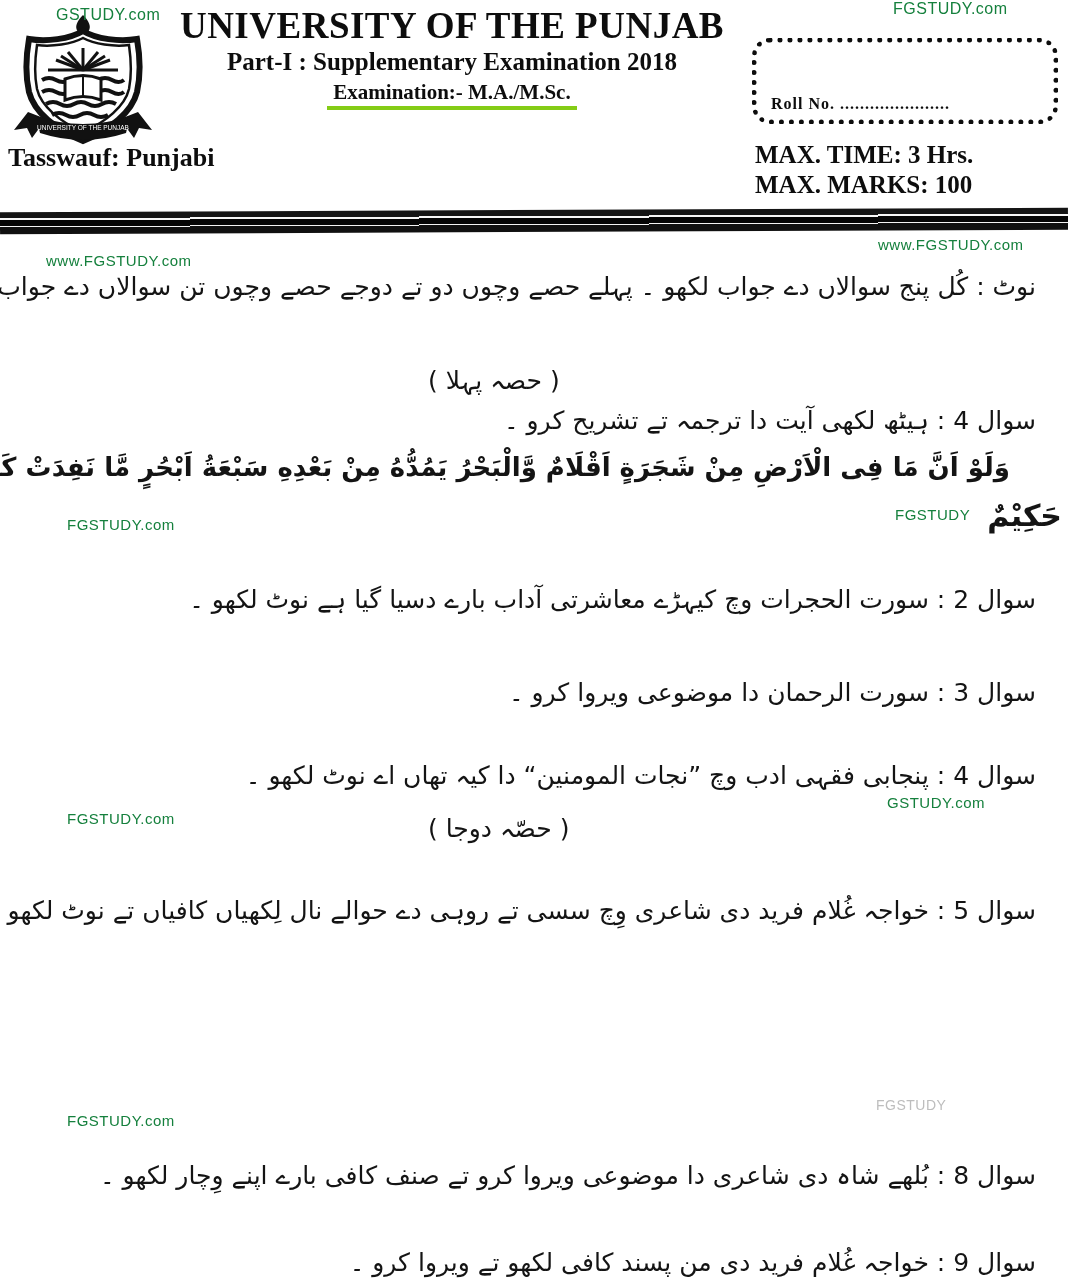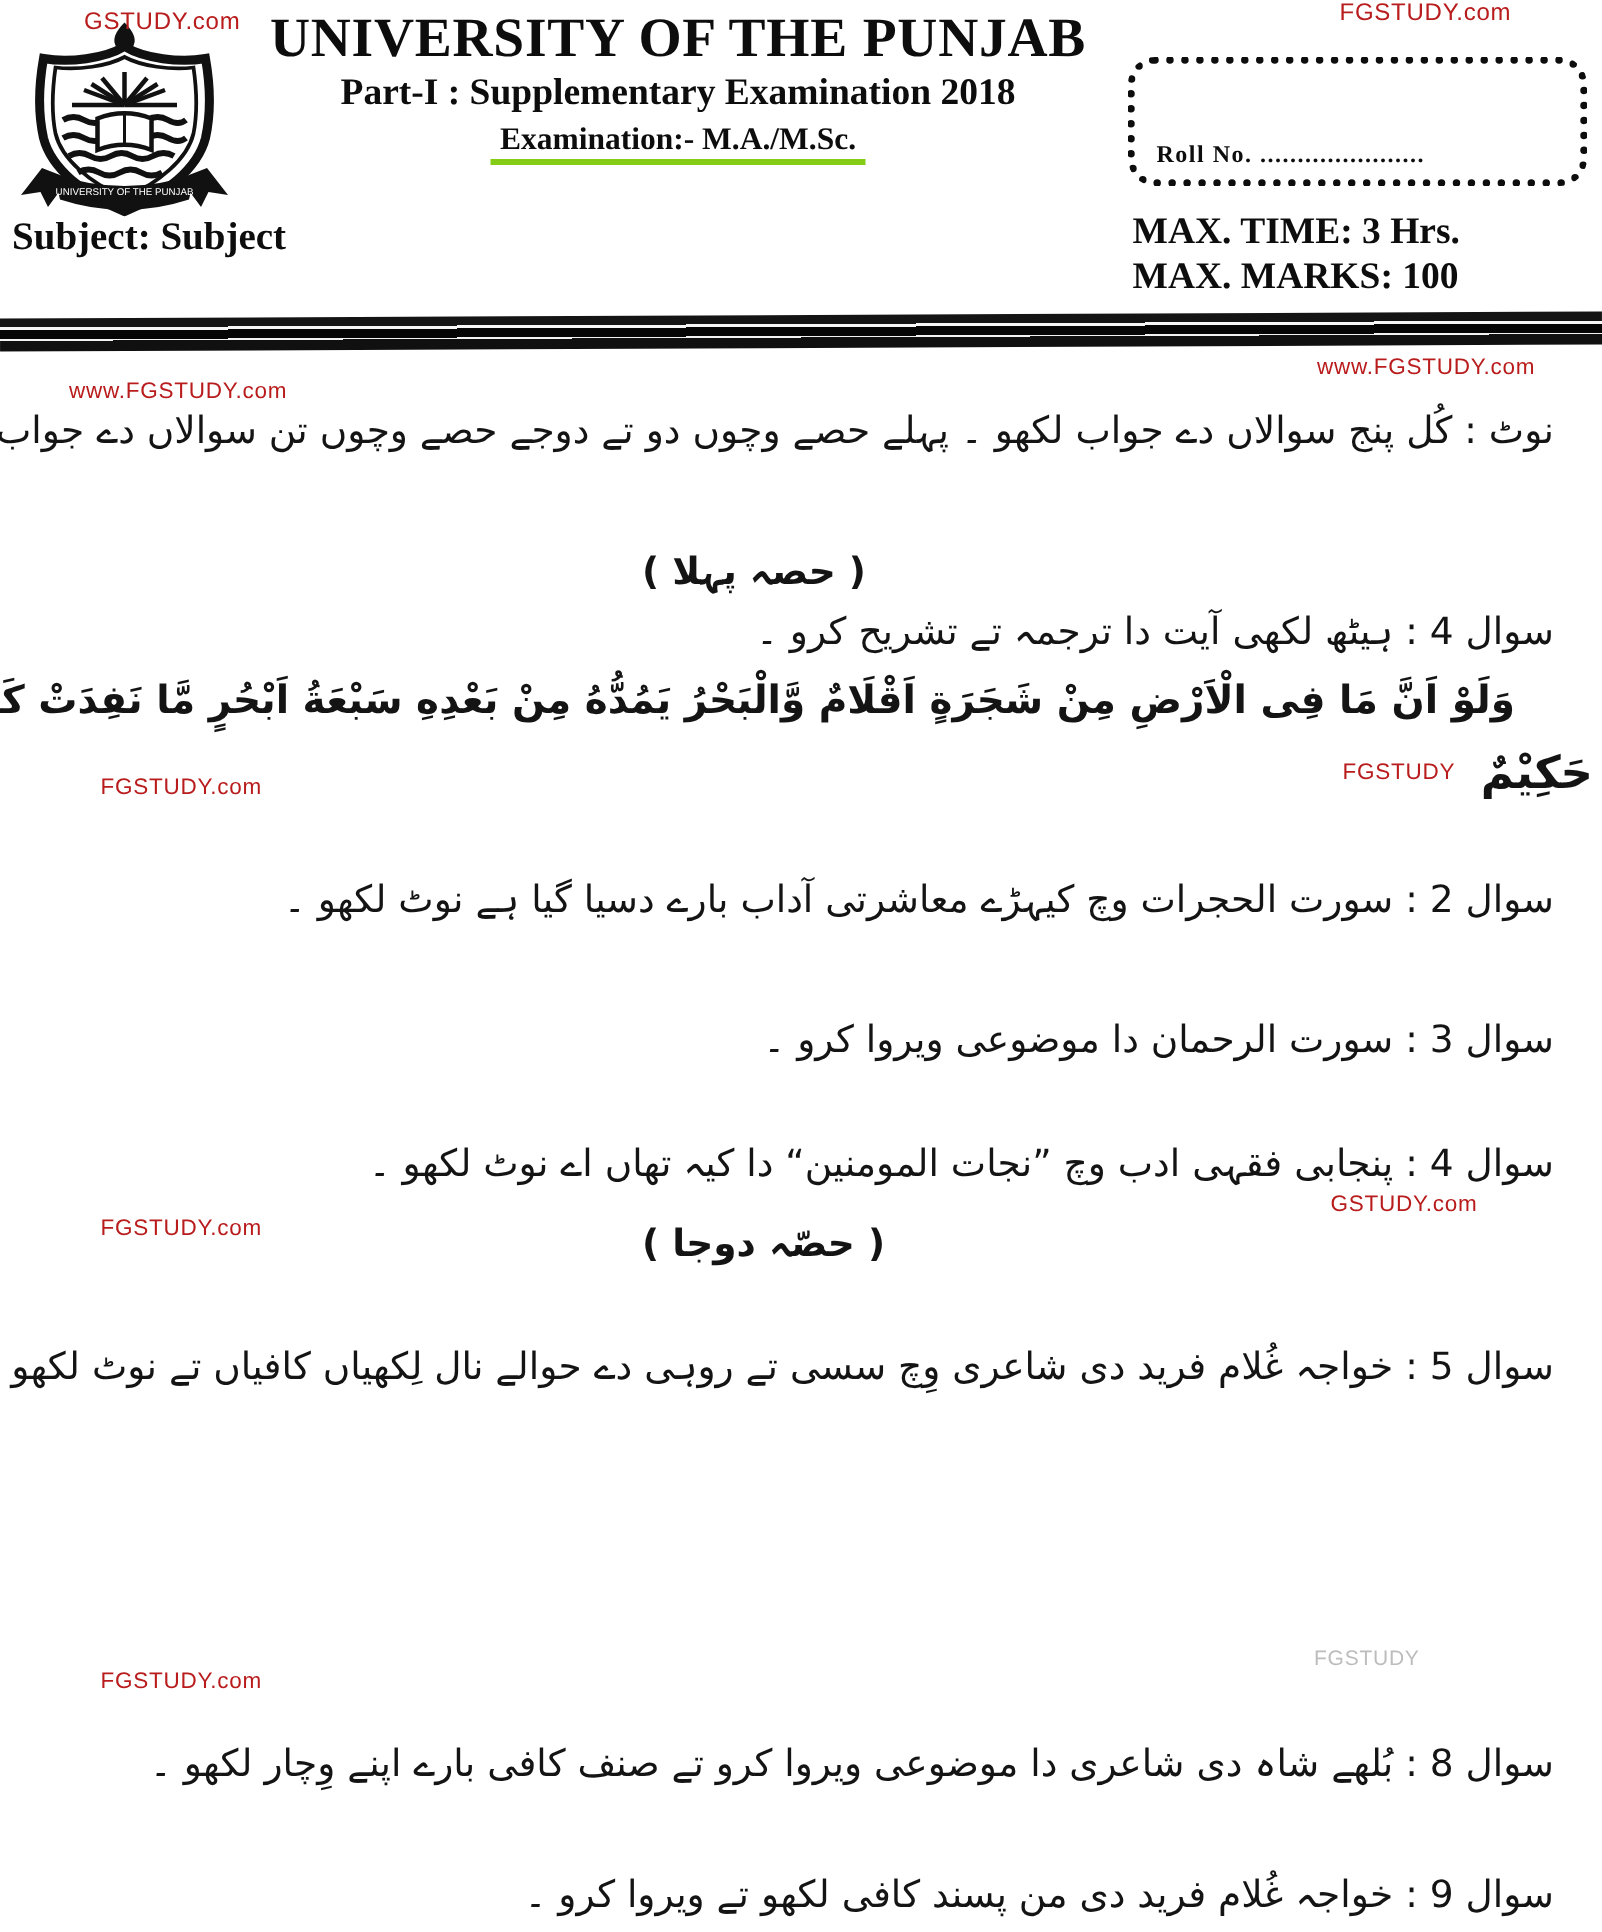--- a/index.html
+++ b/index.html
@@ -32,7 +32,7 @@
       #141414 0 6px,#f6f6f6 6px 8px,#050505 8px 14px,#f2f2f2 14px 15px,#101010 15px 22px);
     transform:rotate(-0.25deg);}
   
-  .wm{color:#b91c1c;font-family:"Liberation Sans", sans-serif;
+  .wm{color:#15803d;font-family:"Liberation Sans", sans-serif;
     font-size:16px;white-space:nowrap;letter-spacing:.5px;}
   .wm.small{font-size:15px;}
   .wm.faint{color:#bdbdbd;font-size:14px;}

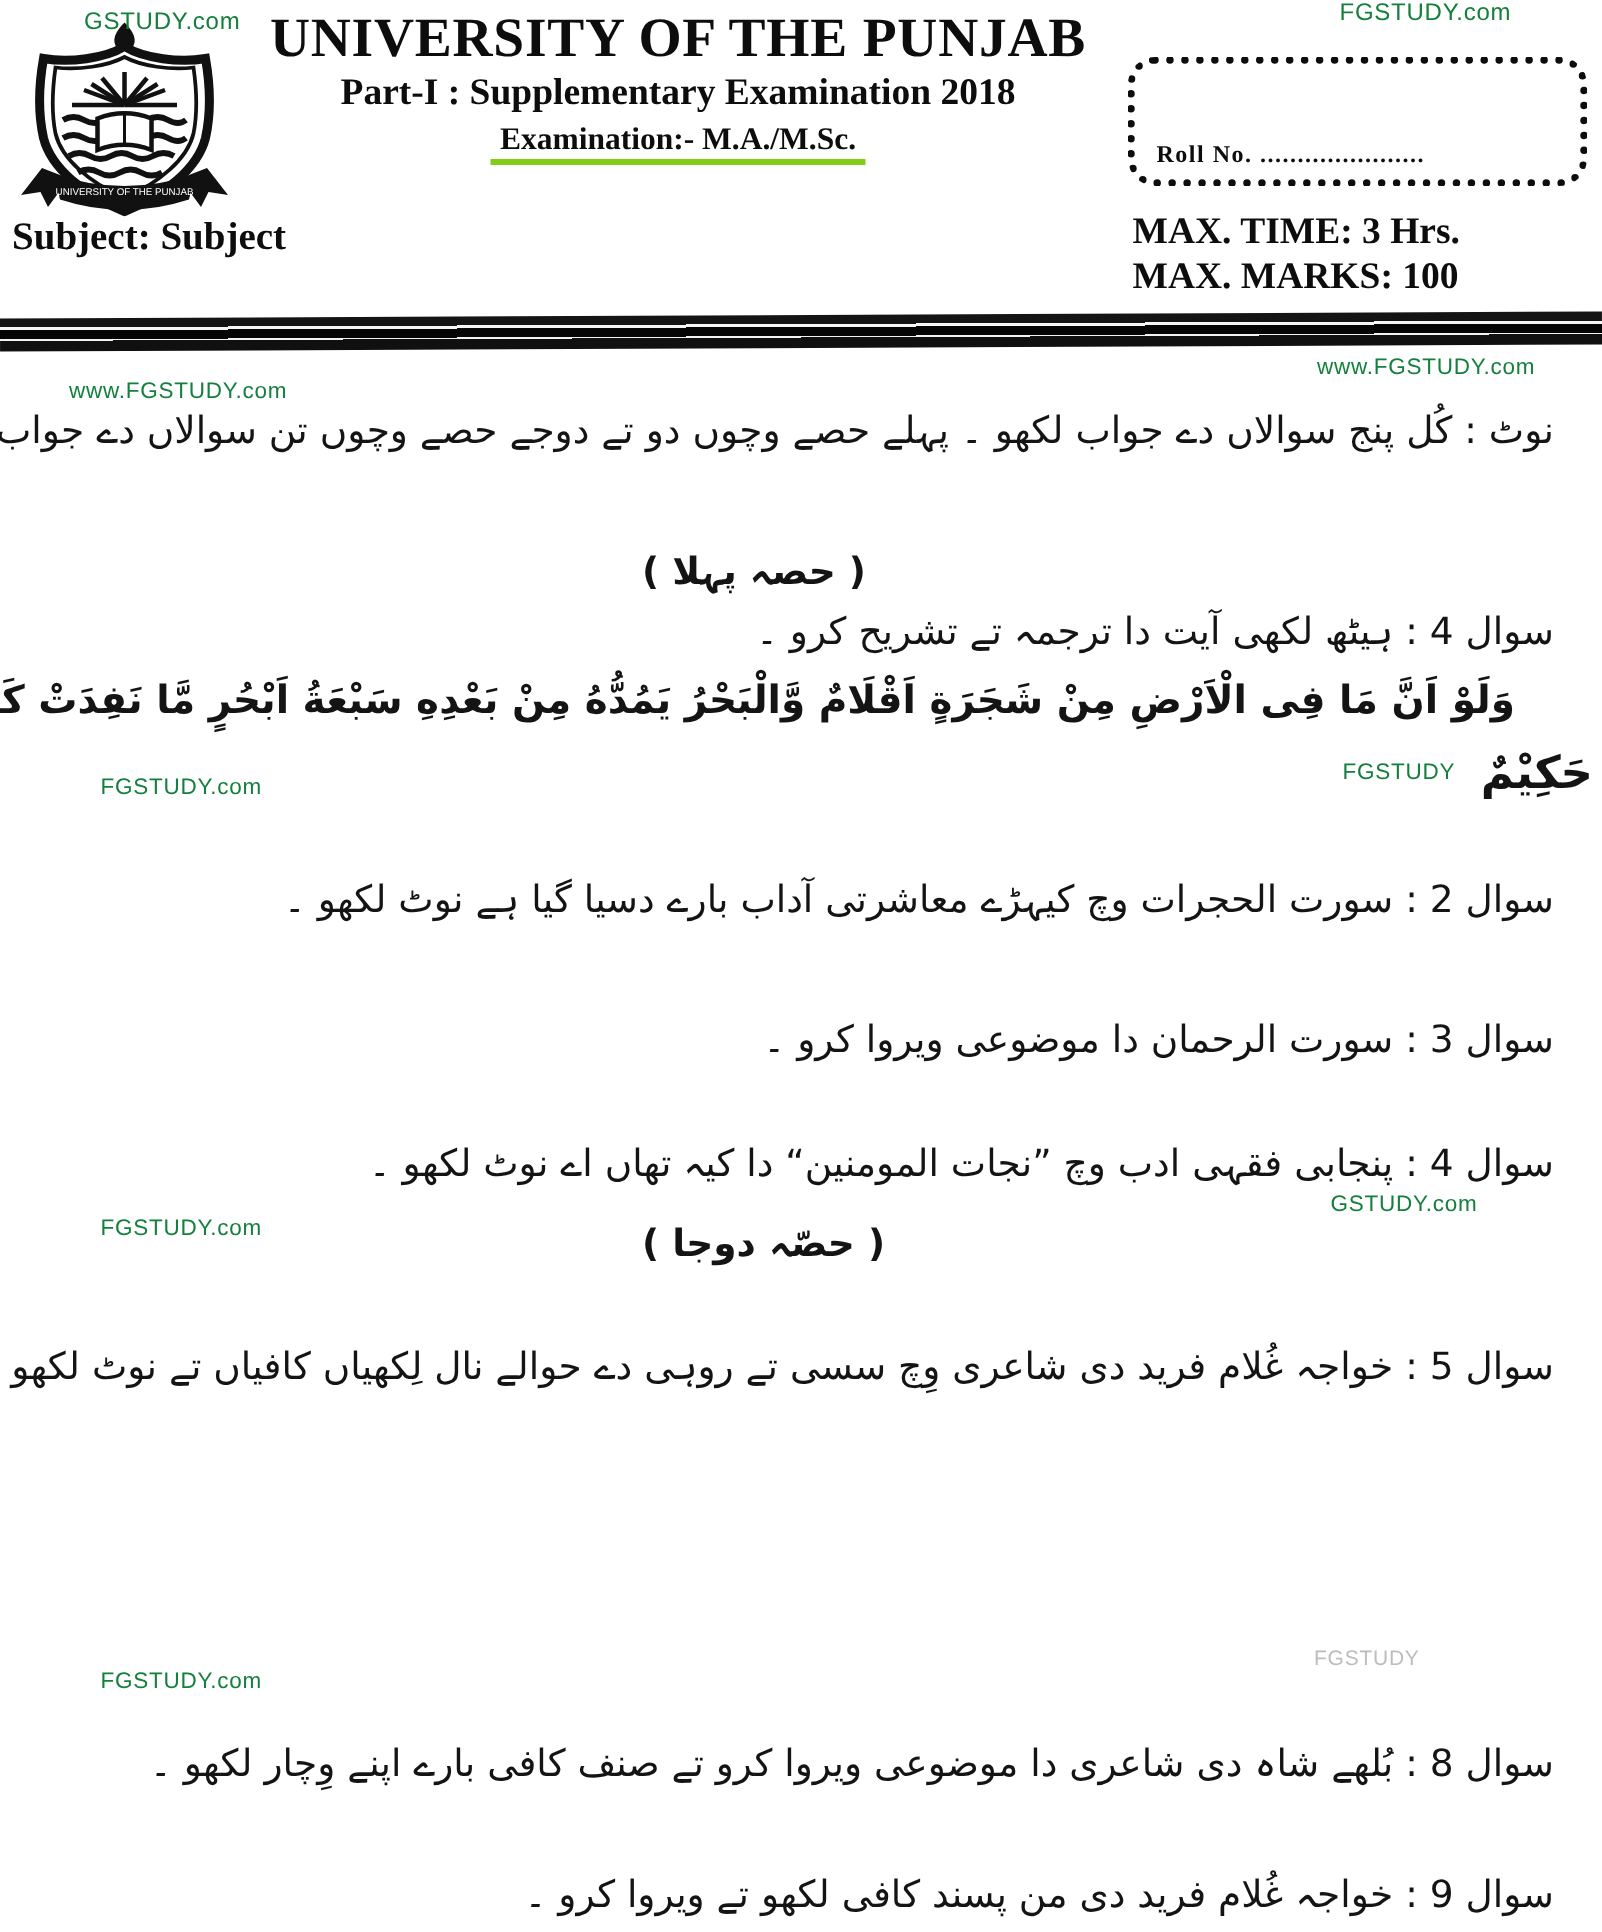--- a/index.html
+++ b/index.html
@@ -96,7 +96,7 @@
     <div class="roll-text">Roll No. ......................</div>
   </div>
 
-  <div class="abs subject">Subject: Subject</div>
+  <div class="abs subject">Tasswauf: Punjabi</div>
   <div class="abs max-time">MAX. TIME: 3 Hrs.</div>
   <div class="abs max-marks">MAX. MARKS: 100</div>
 

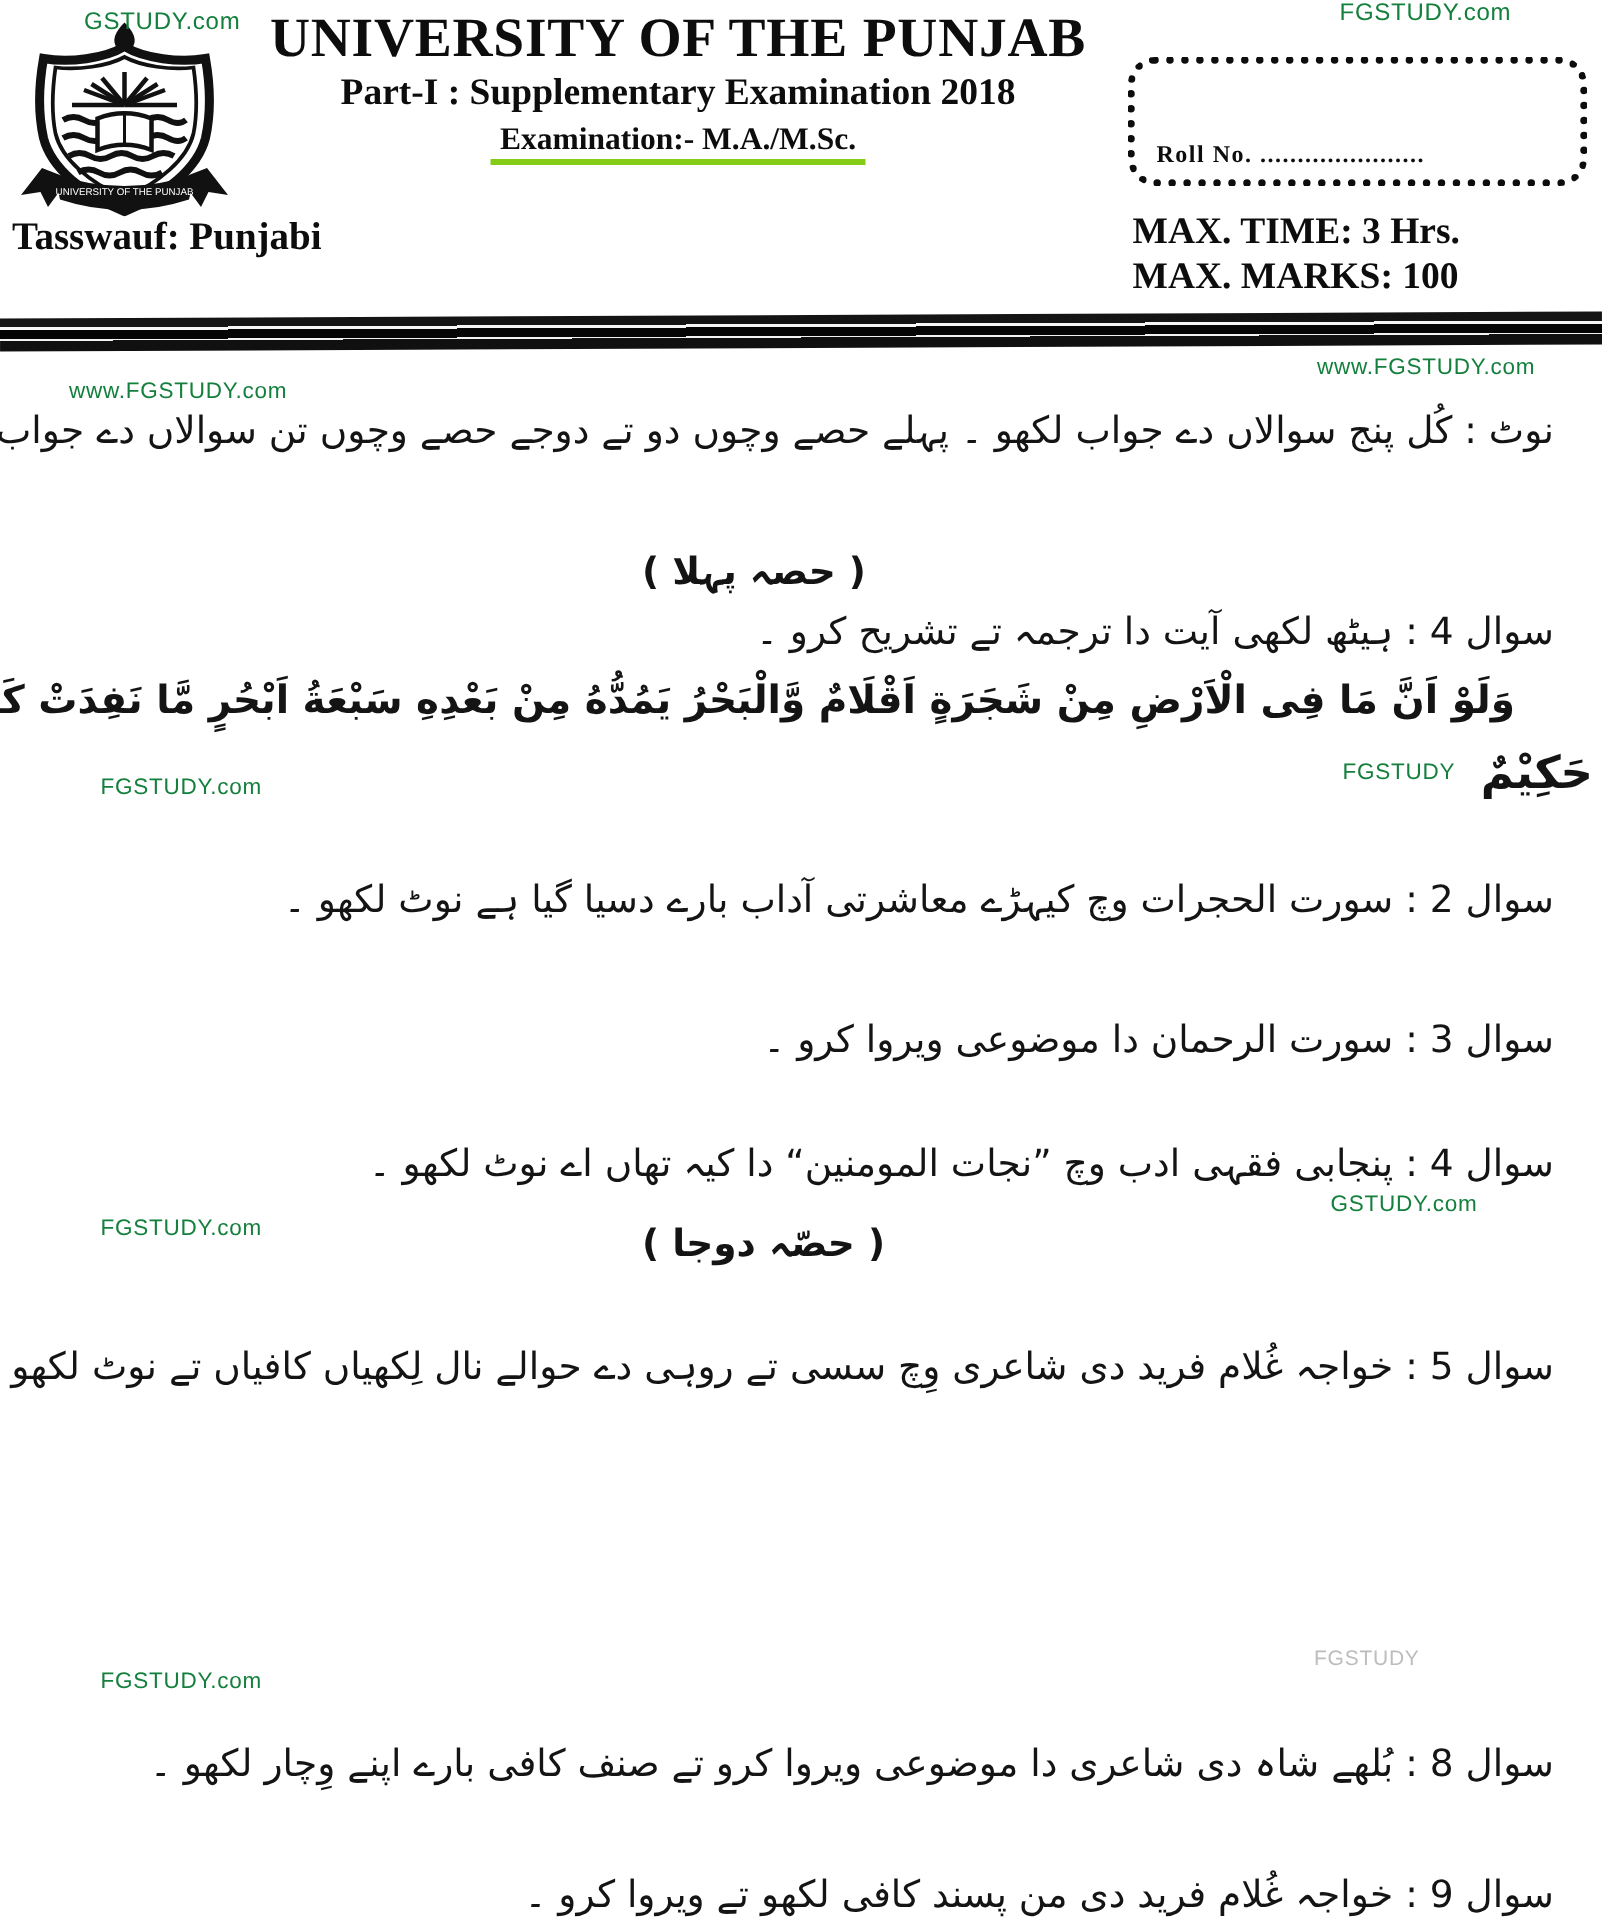--- a/index.html
+++ b/index.html
@@ -41,7 +41,7 @@
     font-family:"DejaVu Sans", sans-serif;font-size:25px;color:#141414;}
   .verse{font-weight:bold;font-size:26px;}
   .verse-end{font-weight:bold;font-size:30px;}
-  .section-heading{font-size:25px;font-weight:bold;}
+  .section-heading{font-size:25px;}
   
   .logo{left:8px;top:14px;width:150px;height:132px;}
 </style>

